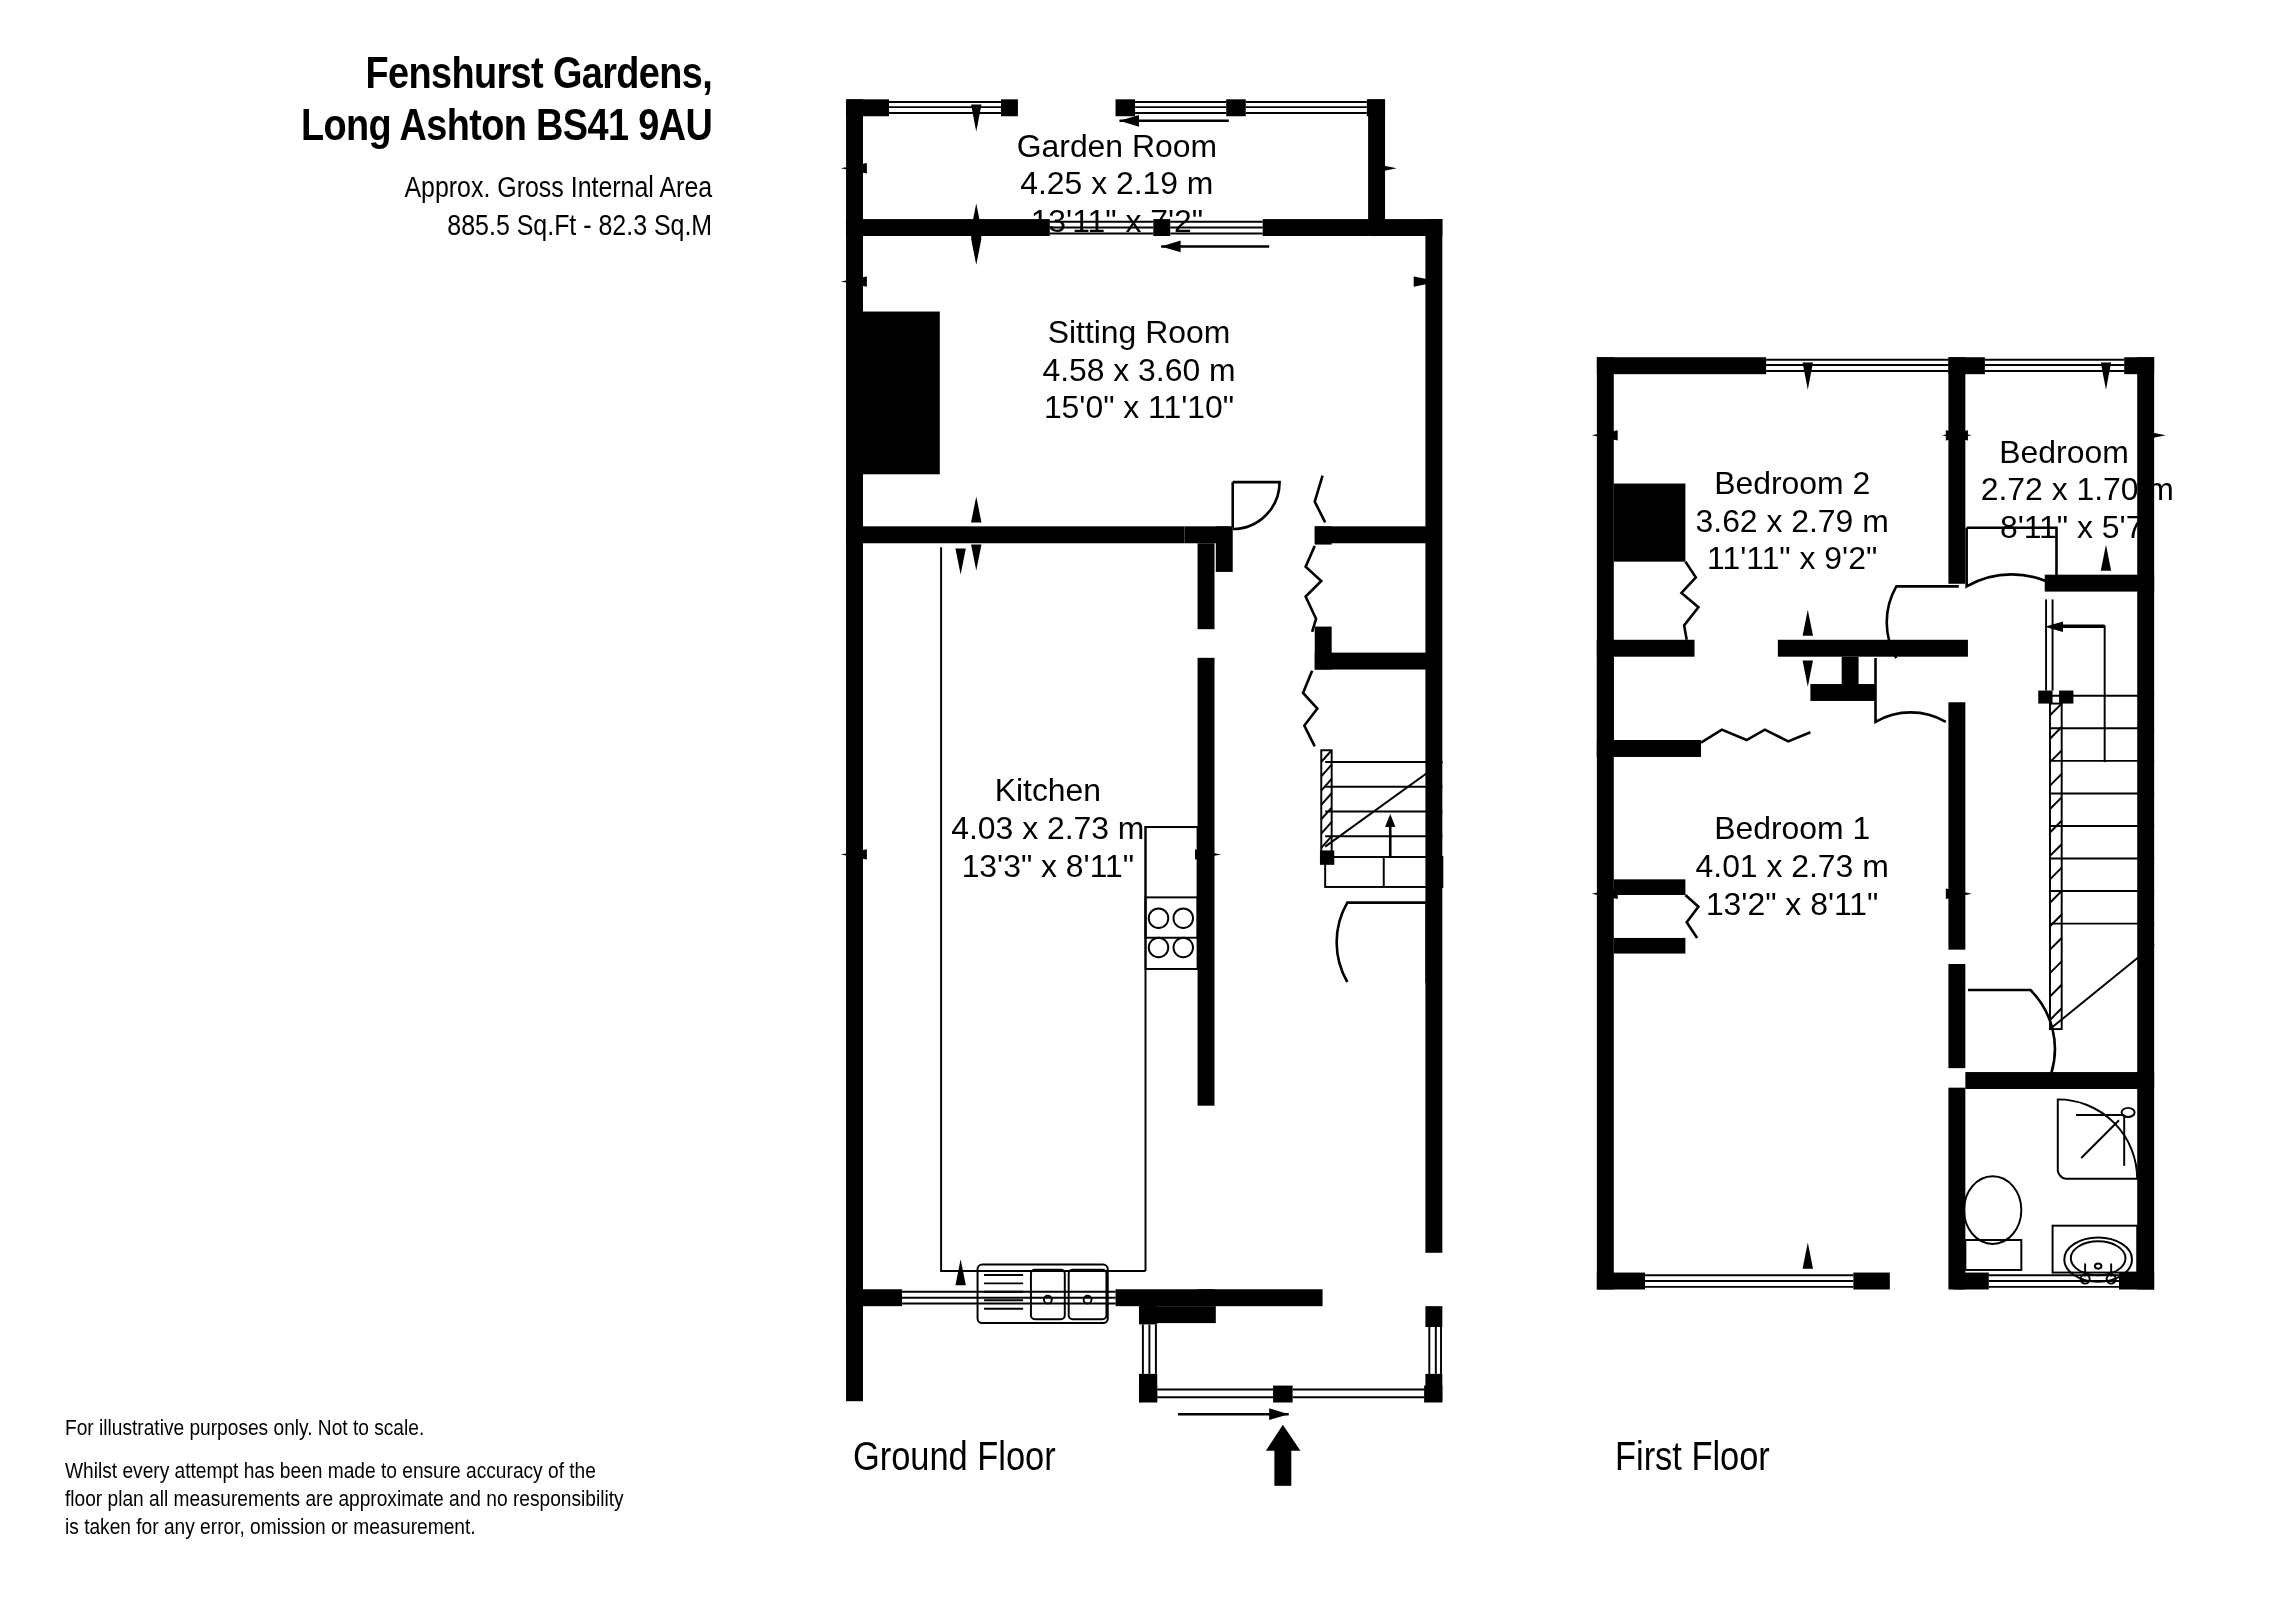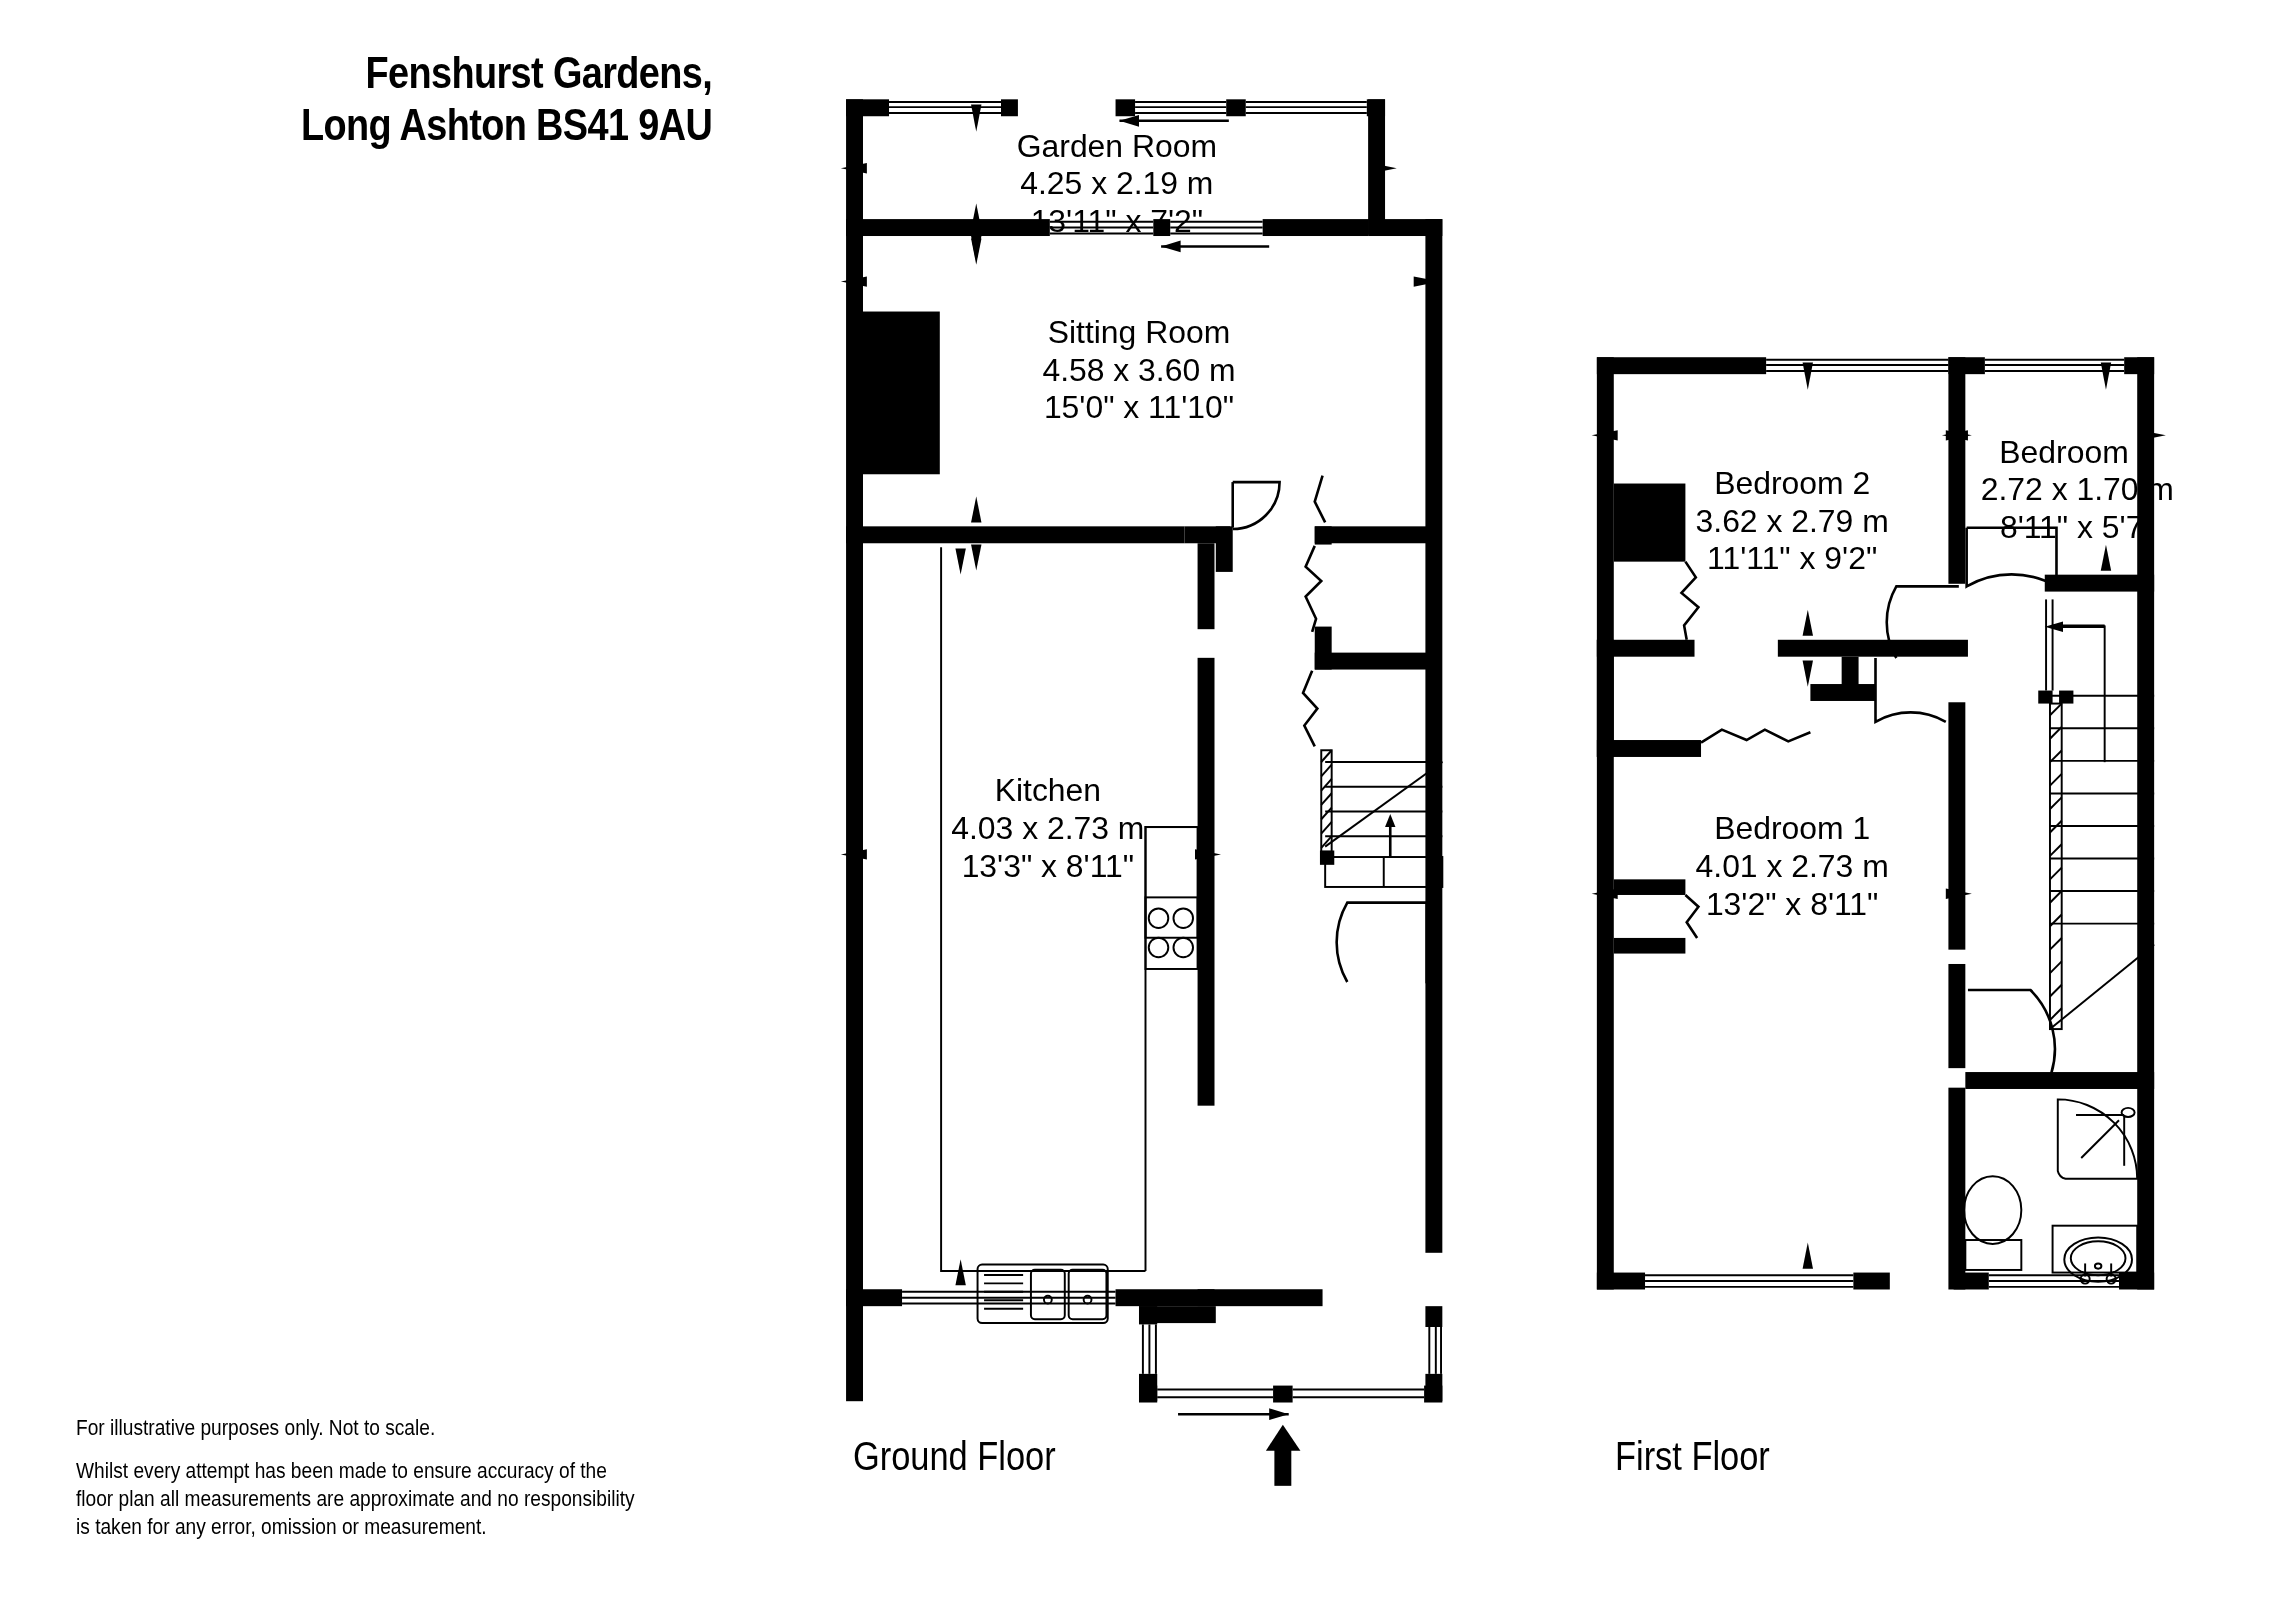--- a/index.html
+++ b/index.html
@@ -37,6 +37,10 @@
 <div class="title-block">
   <div class="title-line">Fenshurst Gardens,</div>
   <div class="title-line">Long Ashton BS41 9AU</div>
+  <div class="subtitle">
+    <div class="subtitle-line">Approx. Gross Internal Area</div>
+    <div class="subtitle-line">885.5 Sq.Ft - 82.3 Sq.M</div>
+  </div>
 </div>
 
 <svg id="ground-svg" width="625" height="1380" viewBox="0 0 960 2120">

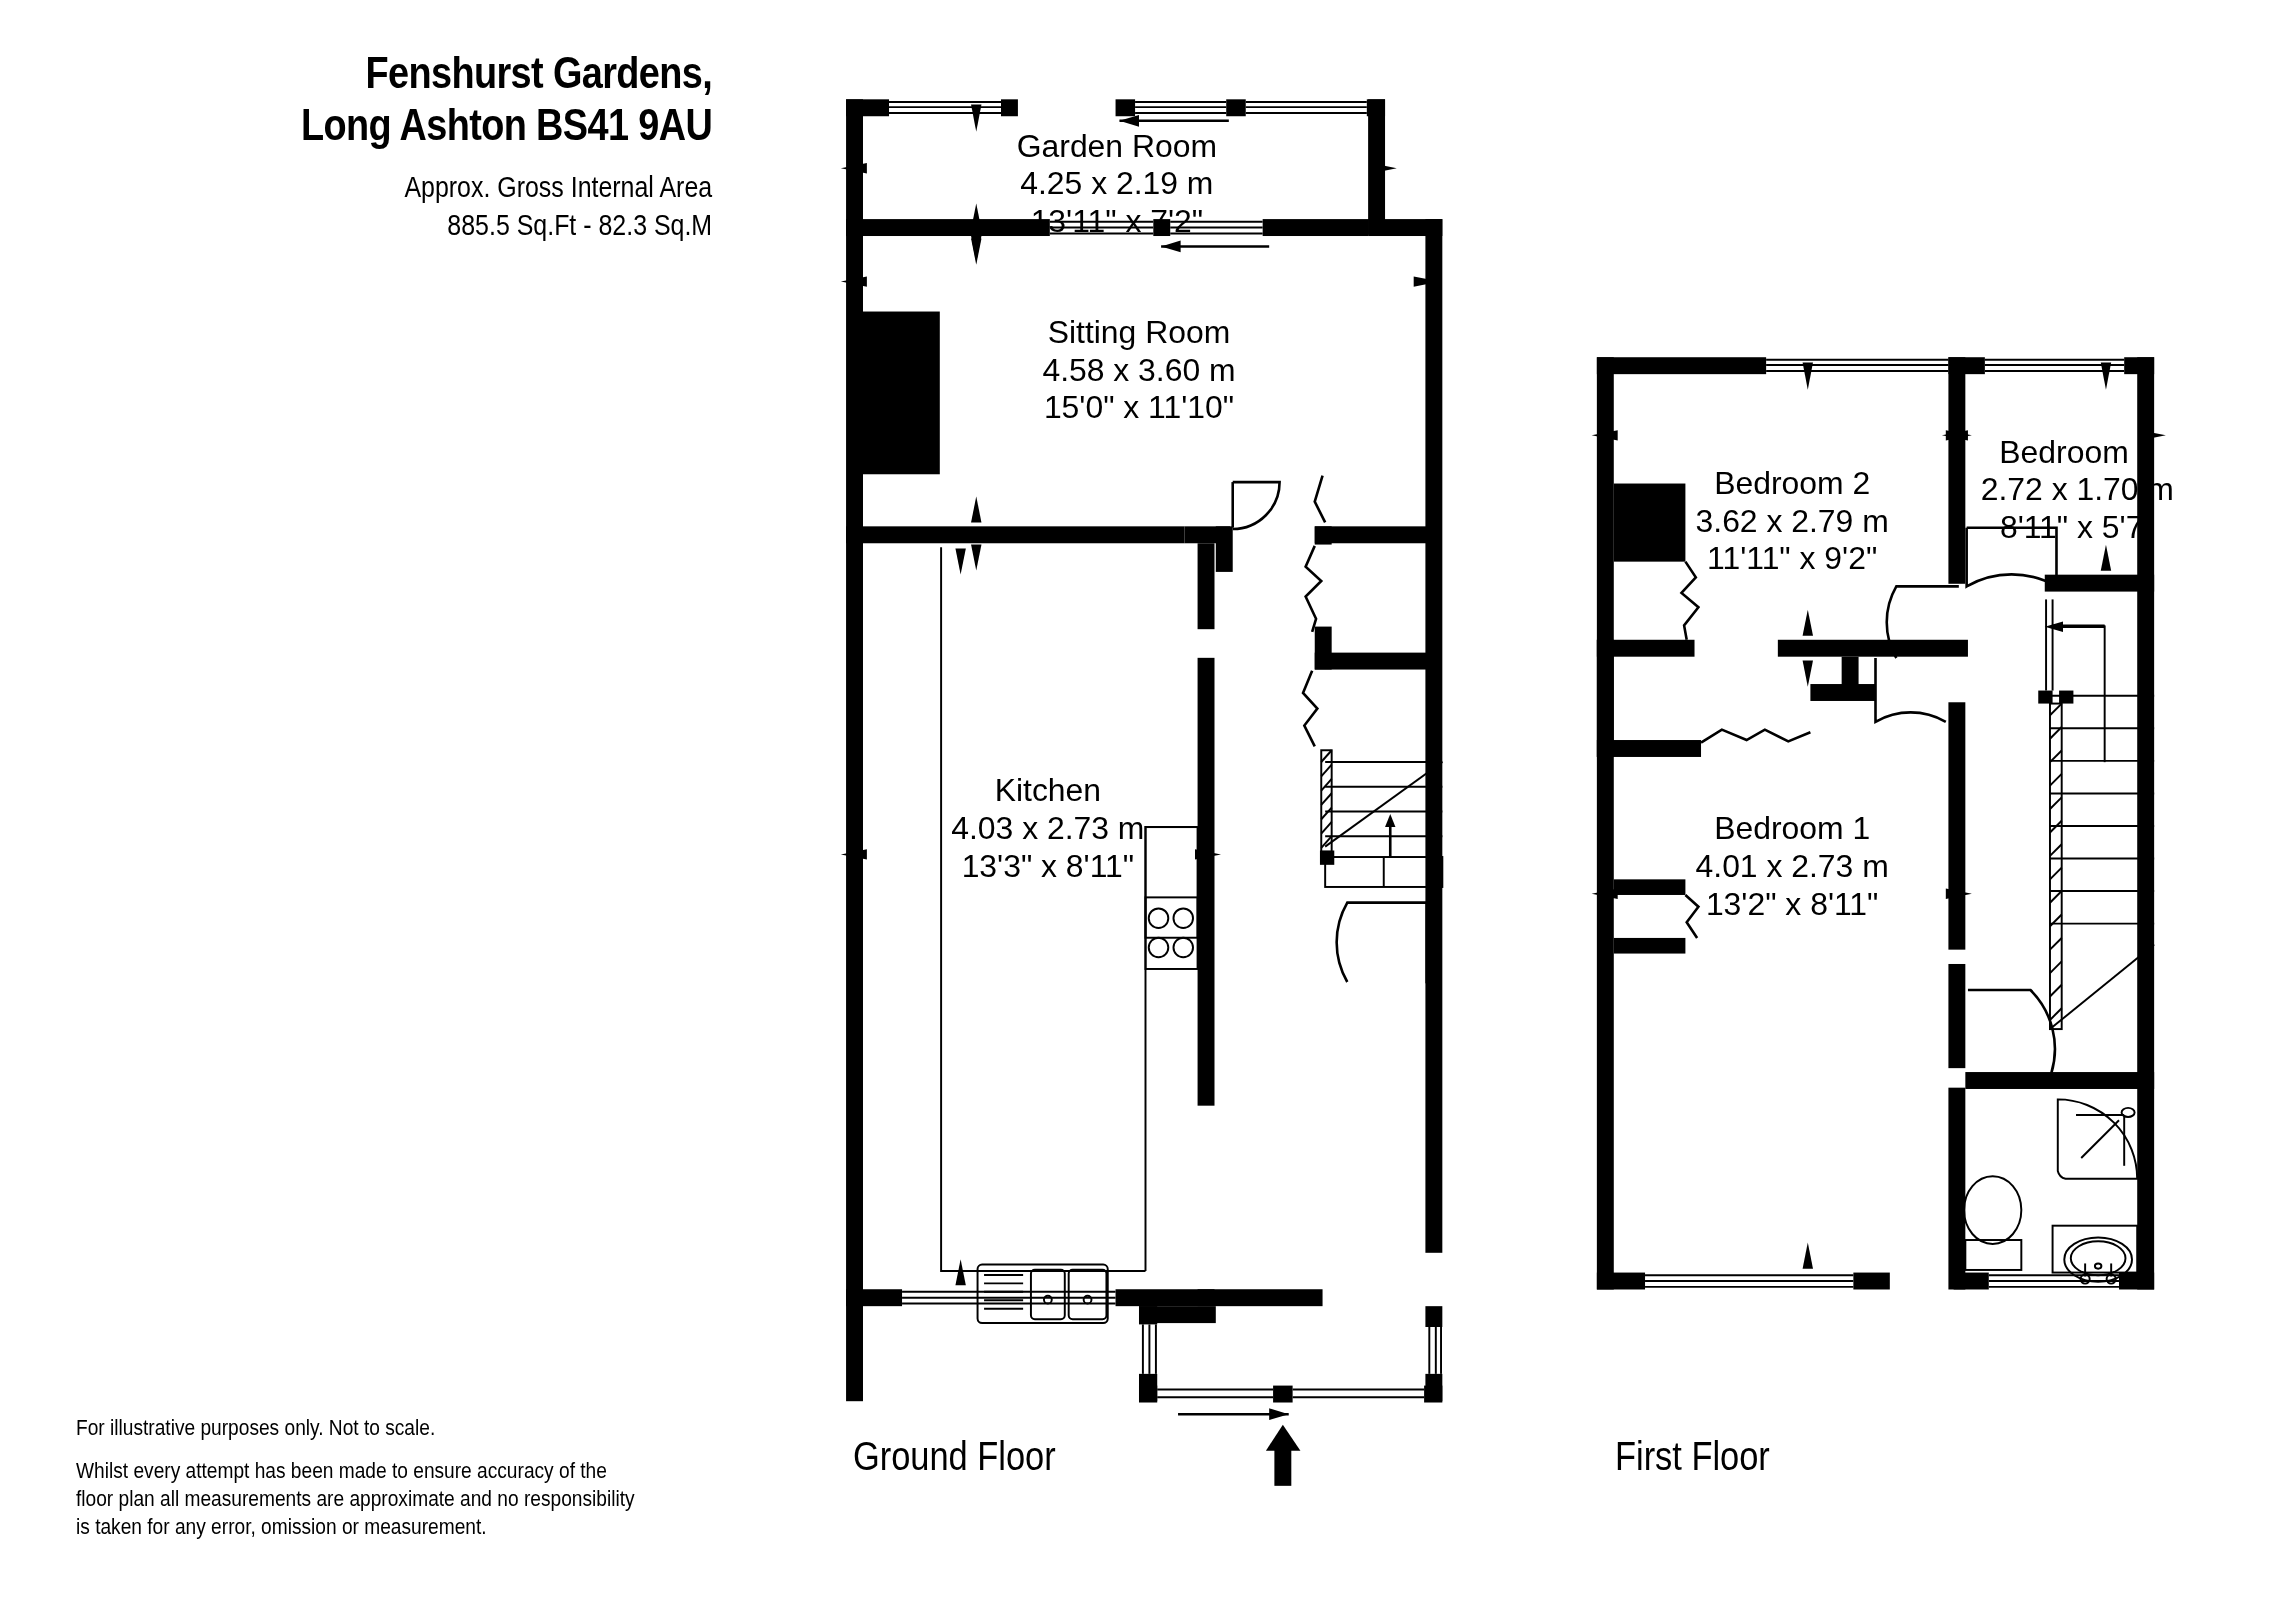--- a/index.html
+++ b/index.html
@@ -11,7 +11,7 @@
   .subtitle{margin-top:17px;}
   .subtitle-line{font-size:29px;line-height:1.32;transform:scaleX(0.86);
                  transform-origin:left center;}
-  .disclaimer{position:absolute;left:76px;top:1414px;width:651px;}
+  .disclaimer{position:absolute;left:65px;top:1414px;width:651px;}
   .disc-lead{font-size:22px;line-height:1.3;transform:scaleX(0.87);
              transform-origin:left center;margin-bottom:14.3px;}
   .disc-body{font-size:22px;line-height:1.28;transform:scaleX(0.87);

